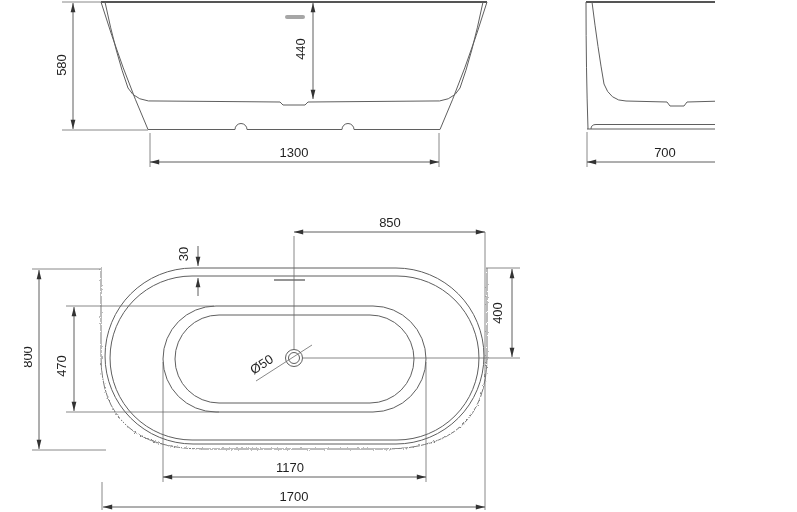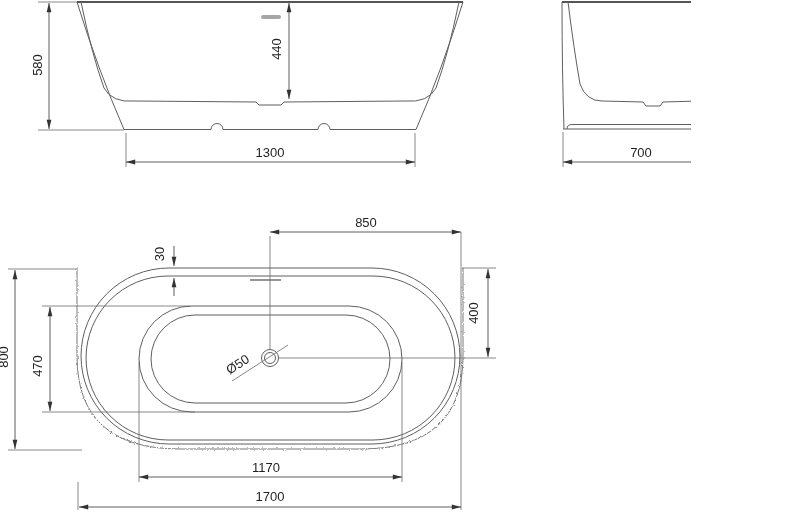--- a/index.html
+++ b/index.html
@@ -4,7 +4,7 @@
 <style>
   html,body{margin:0;padding:0;background:#ffffff;}
   #stage{position:relative;width:691px;height:512px;background:#fff;overflow:hidden;
-         font-family:"Liberation Sans", sans-serif;}
+         font-family:"Liberation Sans", sans-serif;padding-left:24px;}
   svg{display:block;}
   text{font-family:"Liberation Sans", sans-serif;font-size:13px;fill:#1f1f1f;}
   .geo{fill:none;stroke:#5f5f5f;stroke-width:1;}

